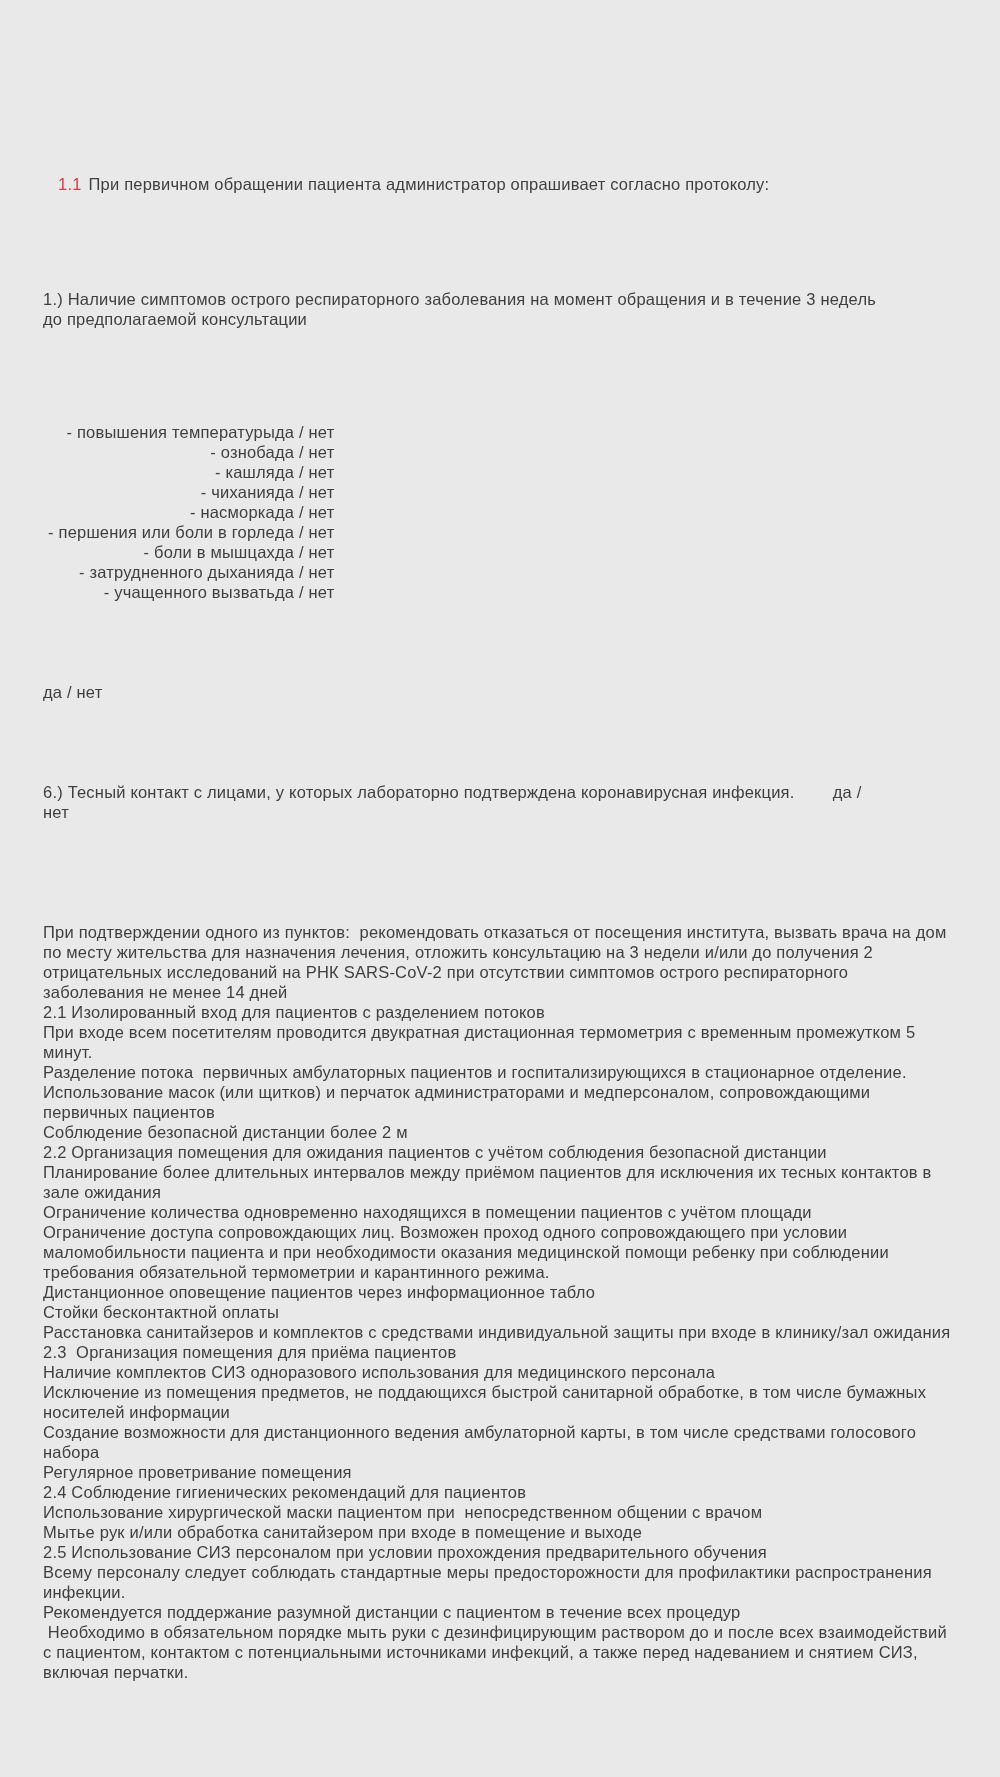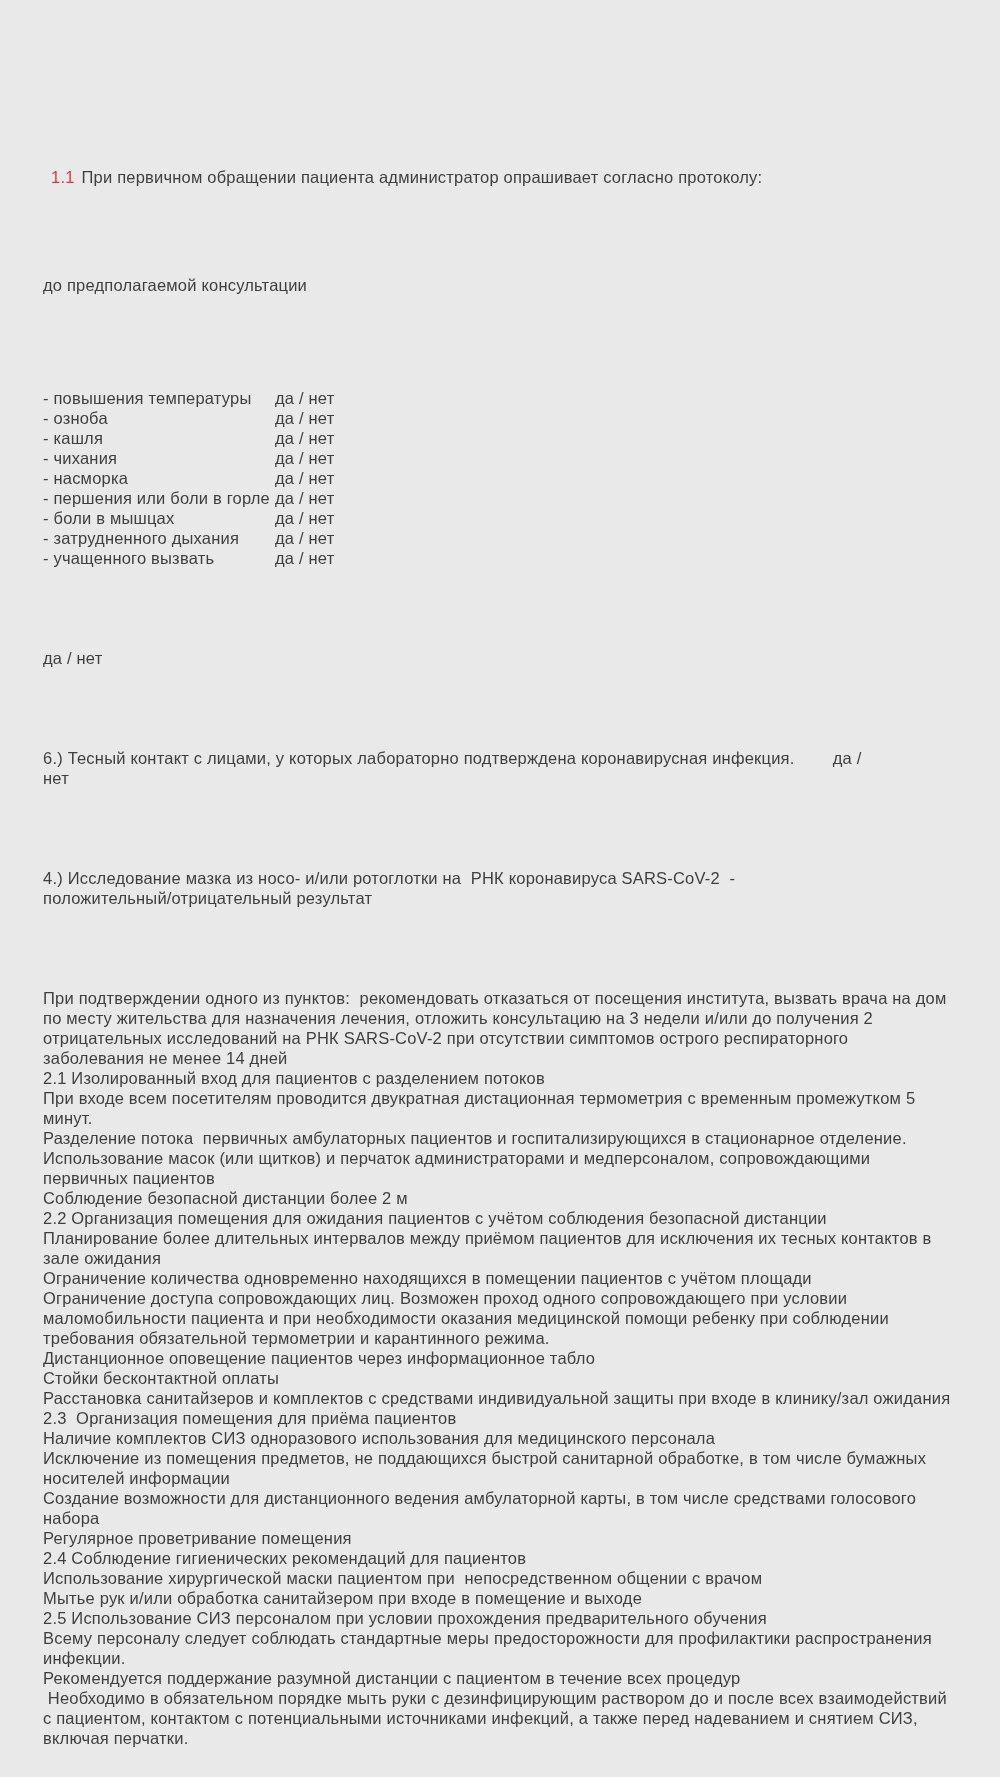--- a/index.html
+++ b/index.html
@@ -17,7 +17,7 @@
     letter-spacing:0.2px;
     white-space:pre-wrap;
   }
-  .heading{margin:8px;}
+  .heading{margin:15px;}
   .heading .num{color:#df3a3e;margin-right:7px;}
   .block{margin-top:20px;}
   .symptoms{margin-top:33px;}

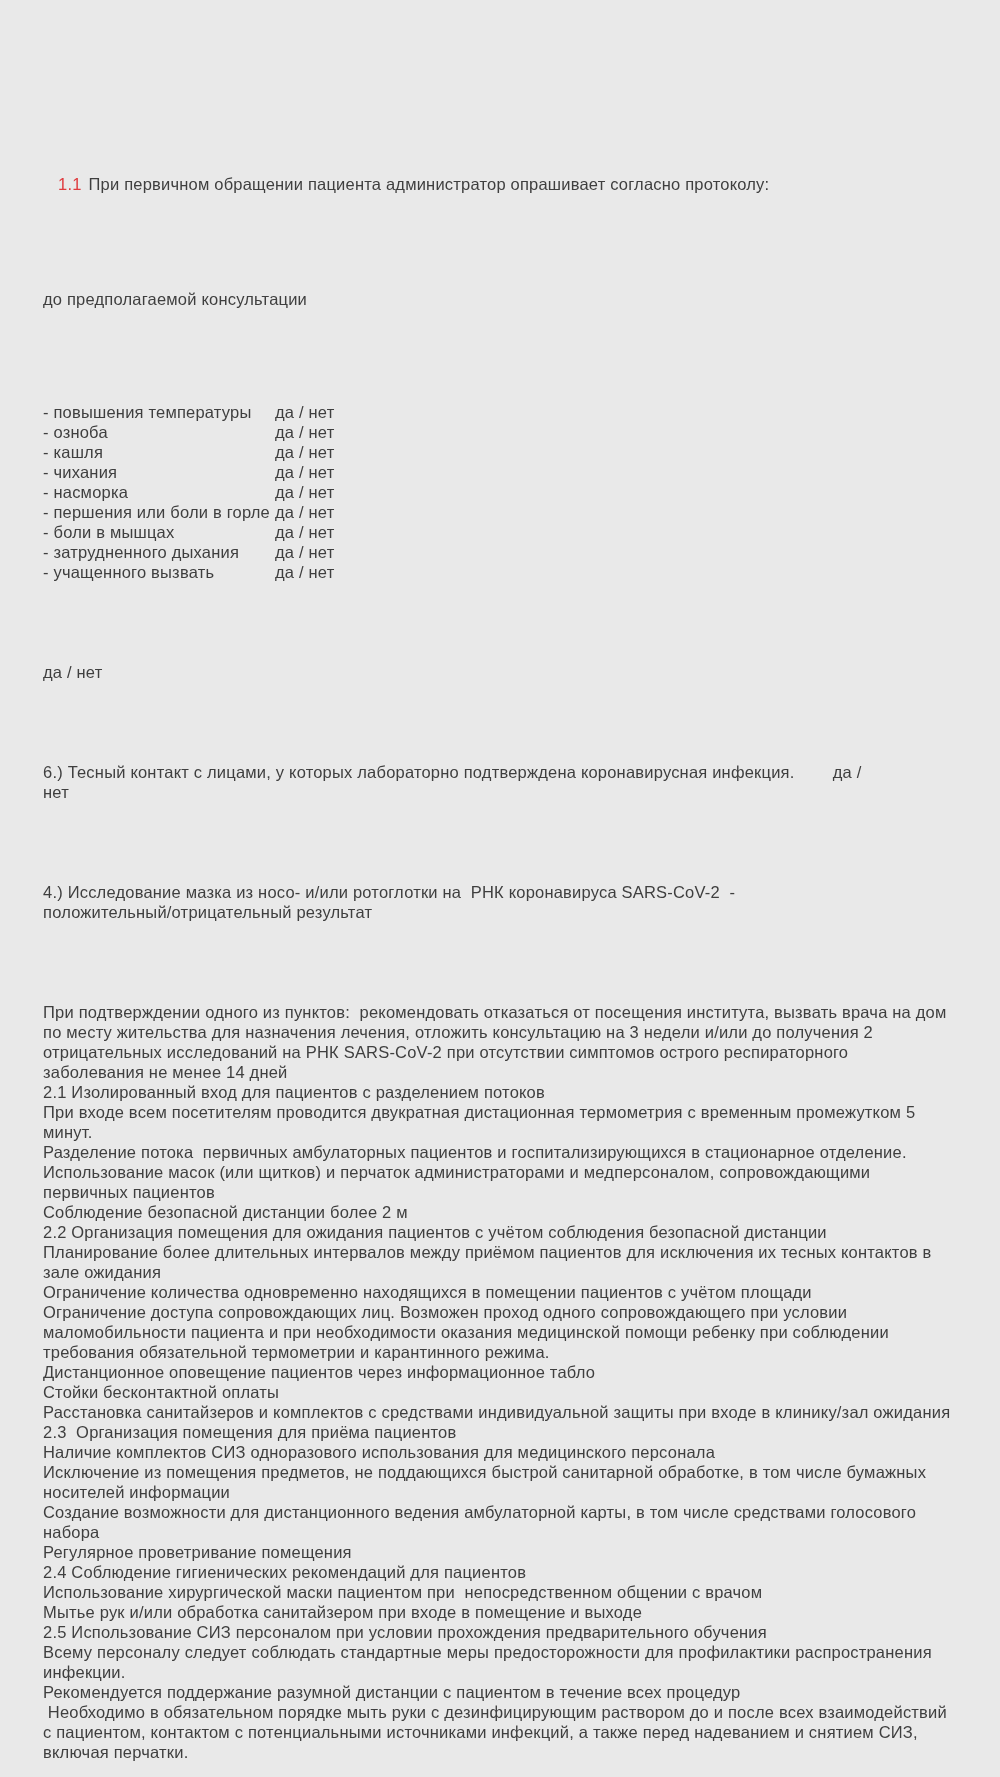--- a/index.html
+++ b/index.html
@@ -33,7 +33,7 @@
 
   <div class="heading"><span class="num">1.1</span><span>При первичном обращении пациента администратор опрашивает согласно протоколу:</span></div>
 
-  <div class="block"><div class="line">до предполагаемой консультации</div></div>
+  <div class="block"><div class="line">1.) Наличие симптомов острого респираторного заболевания на момент обращения и в течение 3 недель</div><div class="line">до предполагаемой консультации</div></div>
 
   <div class="block symptoms"><div class="symptom-row">
       <span class="sym-label">- повышения температуры</span>

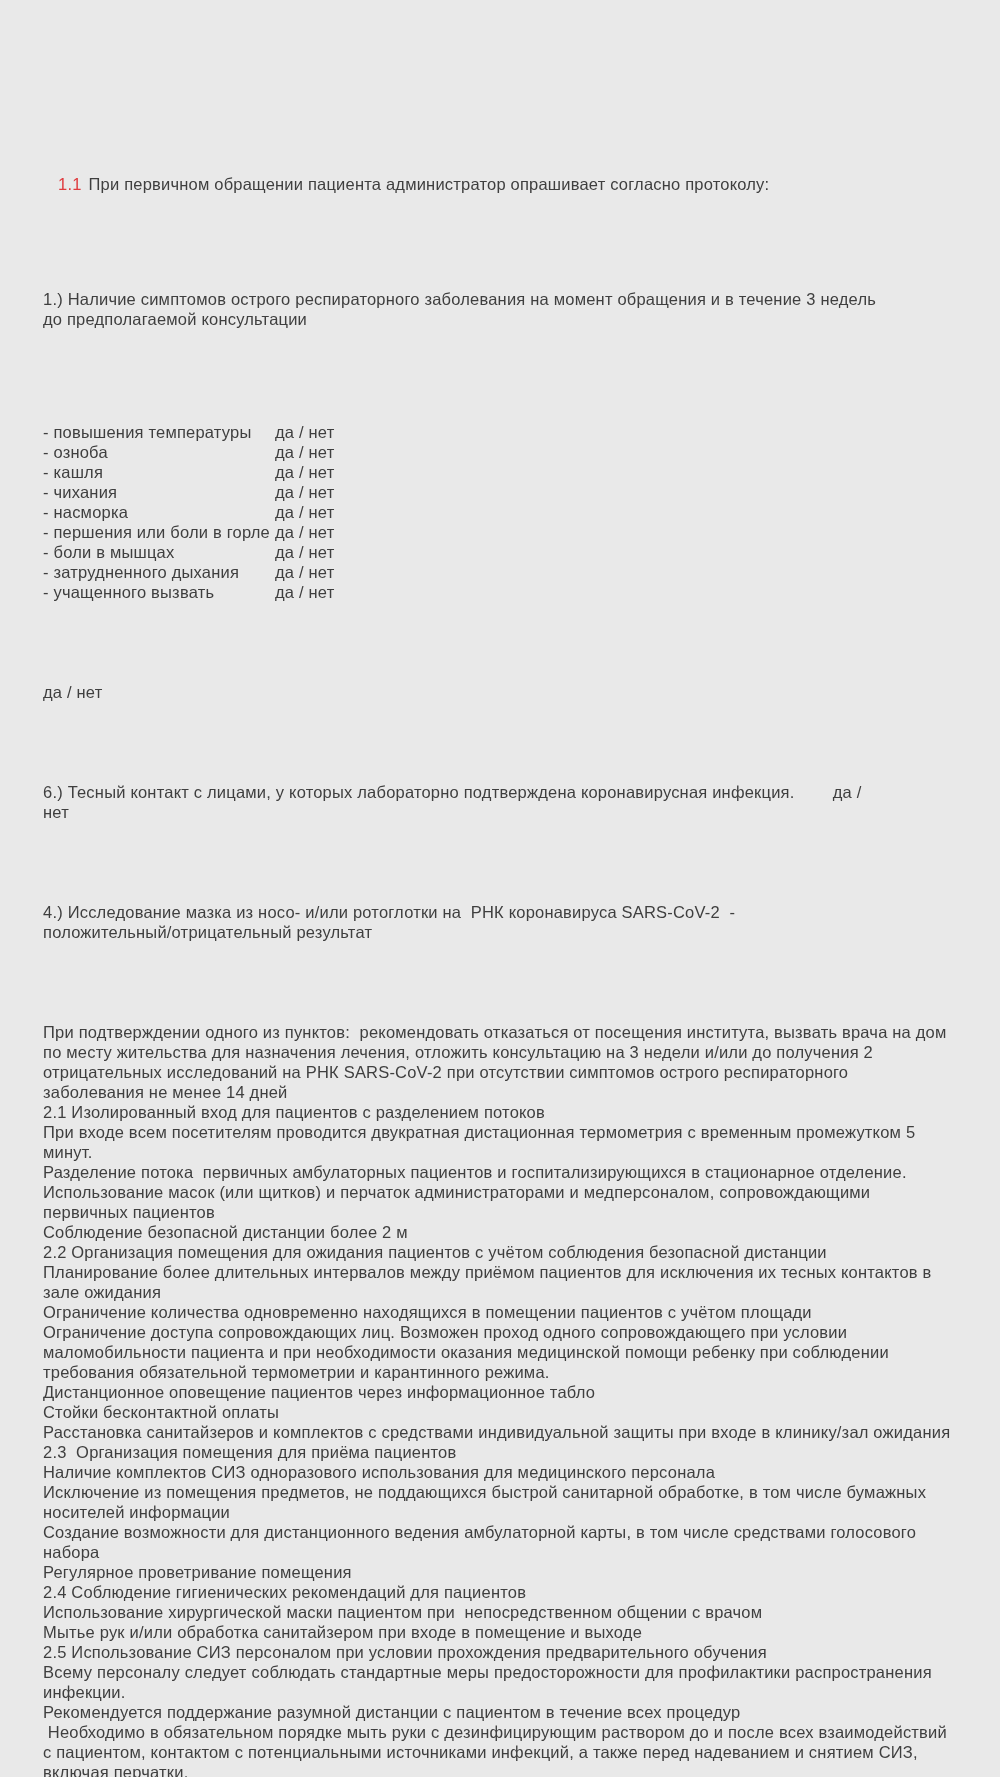--- a/index.html
+++ b/index.html
@@ -21,7 +21,7 @@
   .heading .num{color:#df3a3e;margin-right:7px;}
   .block{margin-top:20px;}
   .symptoms{margin-top:33px;}
-  .symptom-row{display:flex;}
+  .symptom-row{display:flex;text-align:right;}
   .sym-label{flex:0 0 auto;min-width:232px;}
   .sym-answer{flex:0 0 auto;}
   .line,.para{min-height:20px;}

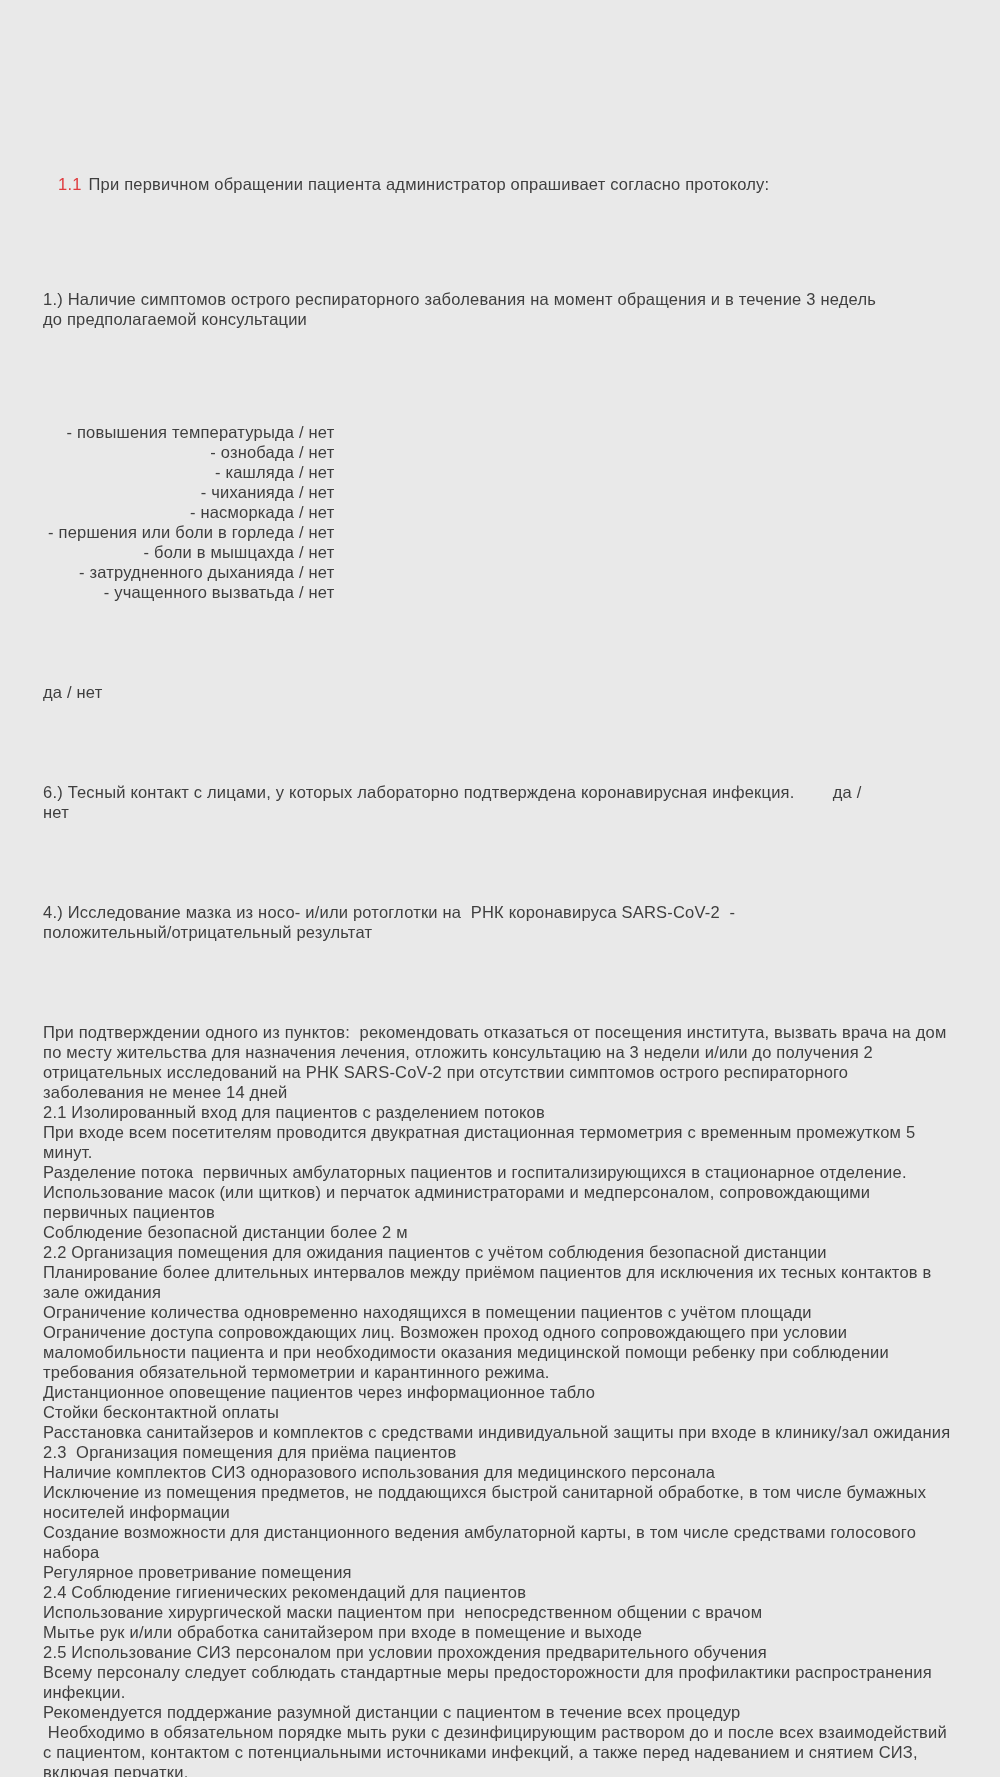--- a/index.html
+++ b/index.html
@@ -68,7 +68,6 @@
 
   <div class="block"><div class="line">6.) Тесный контакт с лицами, у которых лабораторно подтверждена коронавирусная инфекция.        да /</div><div class="line">нет</div></div>
 
-  <div class="block"><div class="line">4.) Исследование мазка из носо- и/или ротоглотки на  РНК коронавируса SARS-CoV-2  -</div><div class="line">положительный/отрицательный результат</div></div>
 
   <div class="block body-block"><div class="para">При подтверждении одного из пунктов:  рекомендовать отказаться от посещения института, вызвать врача на дом по месту жительства для назначения лечения, отложить консультацию на 3 недели и/или до получения 2 отрицательных исследований на РНК SARS-CoV-2 при отсутствии симптомов острого респираторного заболевания не менее 14 дней</div><div class="para">2.1 Изолированный вход для пациентов с разделением потоков</div><div class="para">При входе всем посетителям проводится двукратная дистационная термометрия с временным промежутком 5 минут.</div><div class="para">Разделение потока  первичных амбулаторных пациентов и госпитализирующихся в стационарное отделение.</div><div class="para">Использование масок (или щитков) и перчаток администраторами и медперсоналом, сопровождающими первичных пациентов</div><div class="para">Соблюдение безопасной дистанции более 2 м</div><div class="para">2.2 Организация помещения для ожидания пациентов с учётом соблюдения безопасной дистанции</div><div class="para">Планирование более длительных интервалов между приёмом пациентов для исключения их тесных контактов в зале ожидания</div><div class="para">Ограничение количества одновременно находящихся в помещении пациентов с учётом площади</div><div class="para">Ограничение доступа сопровождающих лиц. Возможен проход одного сопровождающего при условии маломобильности пациента и при необходимости оказания медицинской помощи ребенку при соблюдении требования обязательной термометрии и карантинного режима.</div><div class="para">Дистанционное оповещение пациентов через информационное табло</div><div class="para">Стойки бесконтактной оплаты</div><div class="para">Расстановка санитайзеров и комплектов с средствами индивидуальной защиты при входе в клинику/зал ожидания</div><div class="para">2.3  Организация помещения для приёма пациентов</div><div class="para">Наличие комплектов СИЗ одноразового использования для медицинского персонала</div><div class="para">Исключение из помещения предметов, не поддающихся быстрой санитарной обработке, в том числе бумажных носителей информации</div><div class="para">Создание возможности для дистанционного ведения амбулаторной карты, в том числе средствами голосового набора</div><div class="para">Регулярное проветривание помещения</div><div class="para">2.4 Соблюдение гигиенических рекомендаций для пациентов</div><div class="para">Использование хирургической маски пациентом при  непосредственном общении с врачом</div><div class="para">Мытье рук и/или обработка санитайзером при входе в помещение и выходе</div><div class="para">2.5 Использование СИЗ персоналом при условии прохождения предварительного обучения</div><div class="para">Всему персоналу следует соблюдать стандартные меры предосторожности для профилактики распространения инфекции.</div><div class="para">Рекомендуется поддержание разумной дистанции с пациентом в течение всех процедур</div><div class="para"> Необходимо в обязательном порядке мыть руки с дезинфицирующим раствором до и после всех взаимодействий с пациентом, контактом с потенциальными источниками инфекций, а также перед надеванием и снятием СИЗ, включая перчатки.</div></div>
 

